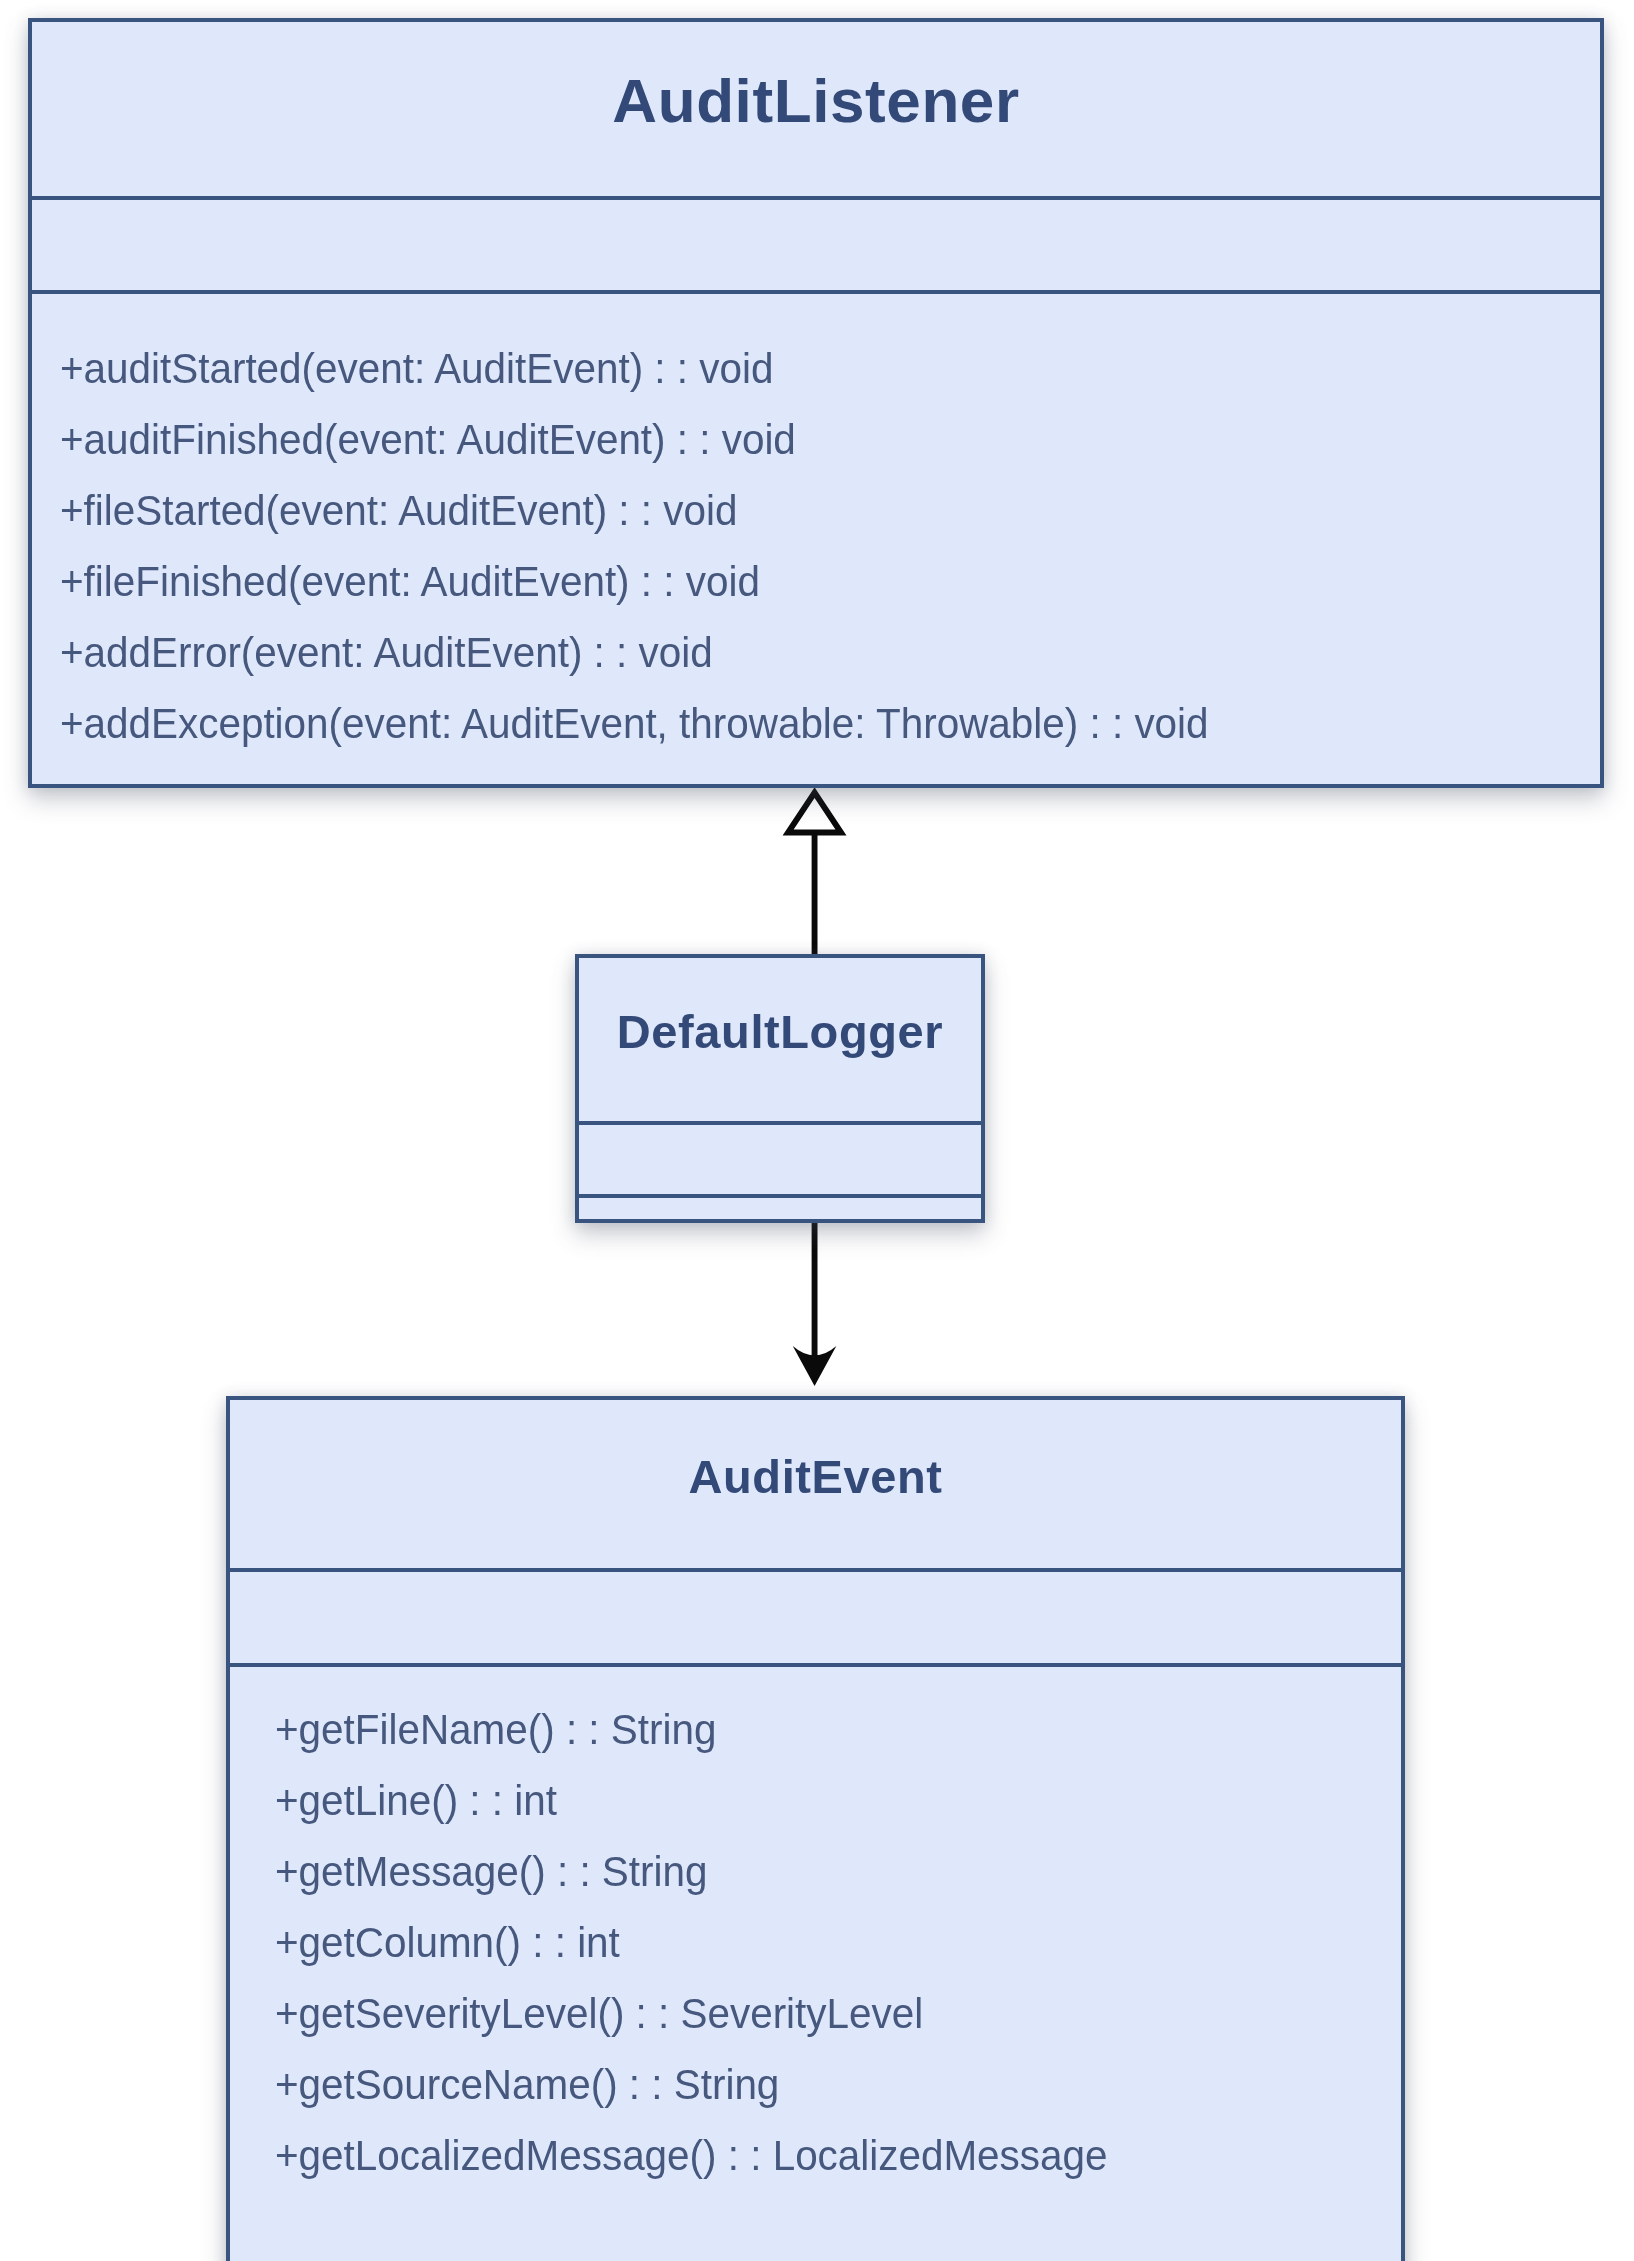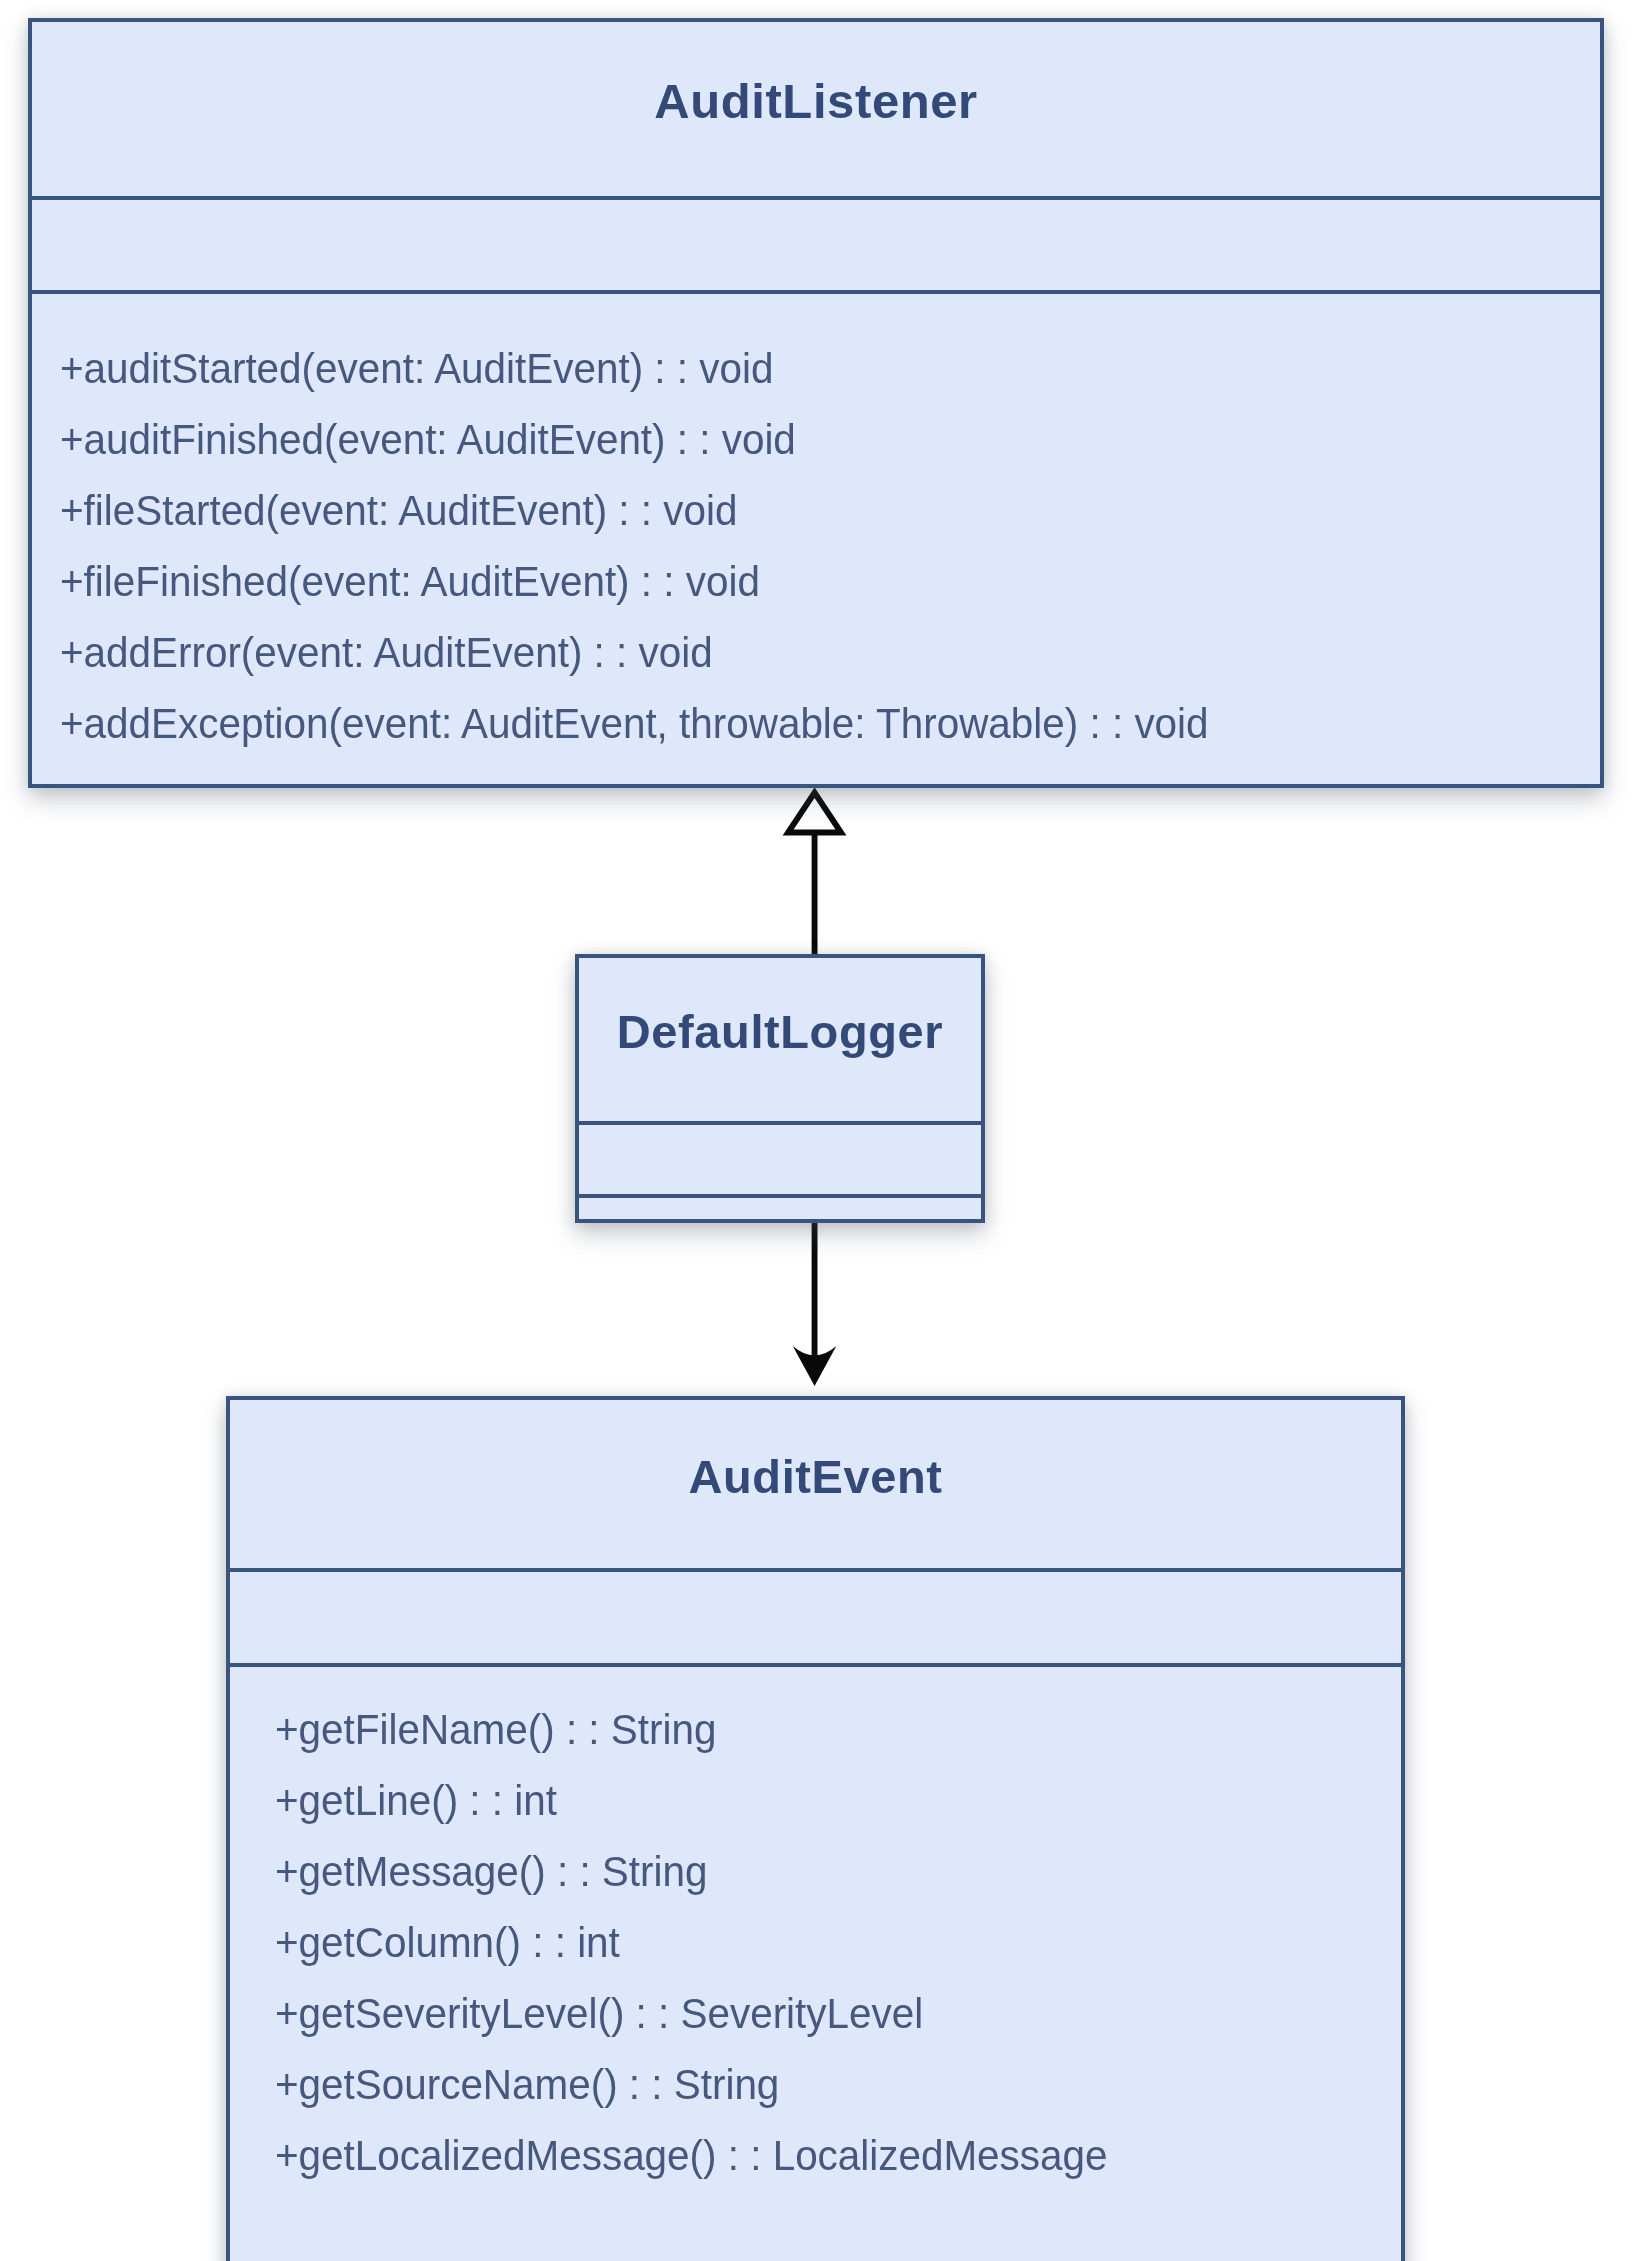--- a/index.html
+++ b/index.html
@@ -42,7 +42,7 @@
     color: #334977;
     letter-spacing: 0.6px;
   }
-  #box-audit-listener .title-compartment { height: 158px; font-size: 49px; }
+  #box-audit-listener .title-compartment { height: 158px; font-size: 62px; }
   #box-default-logger .title-compartment { height: 147px; font-size: 47px; }
   #box-audit-event    .title-compartment { height: 152px; font-size: 47px; }
 

